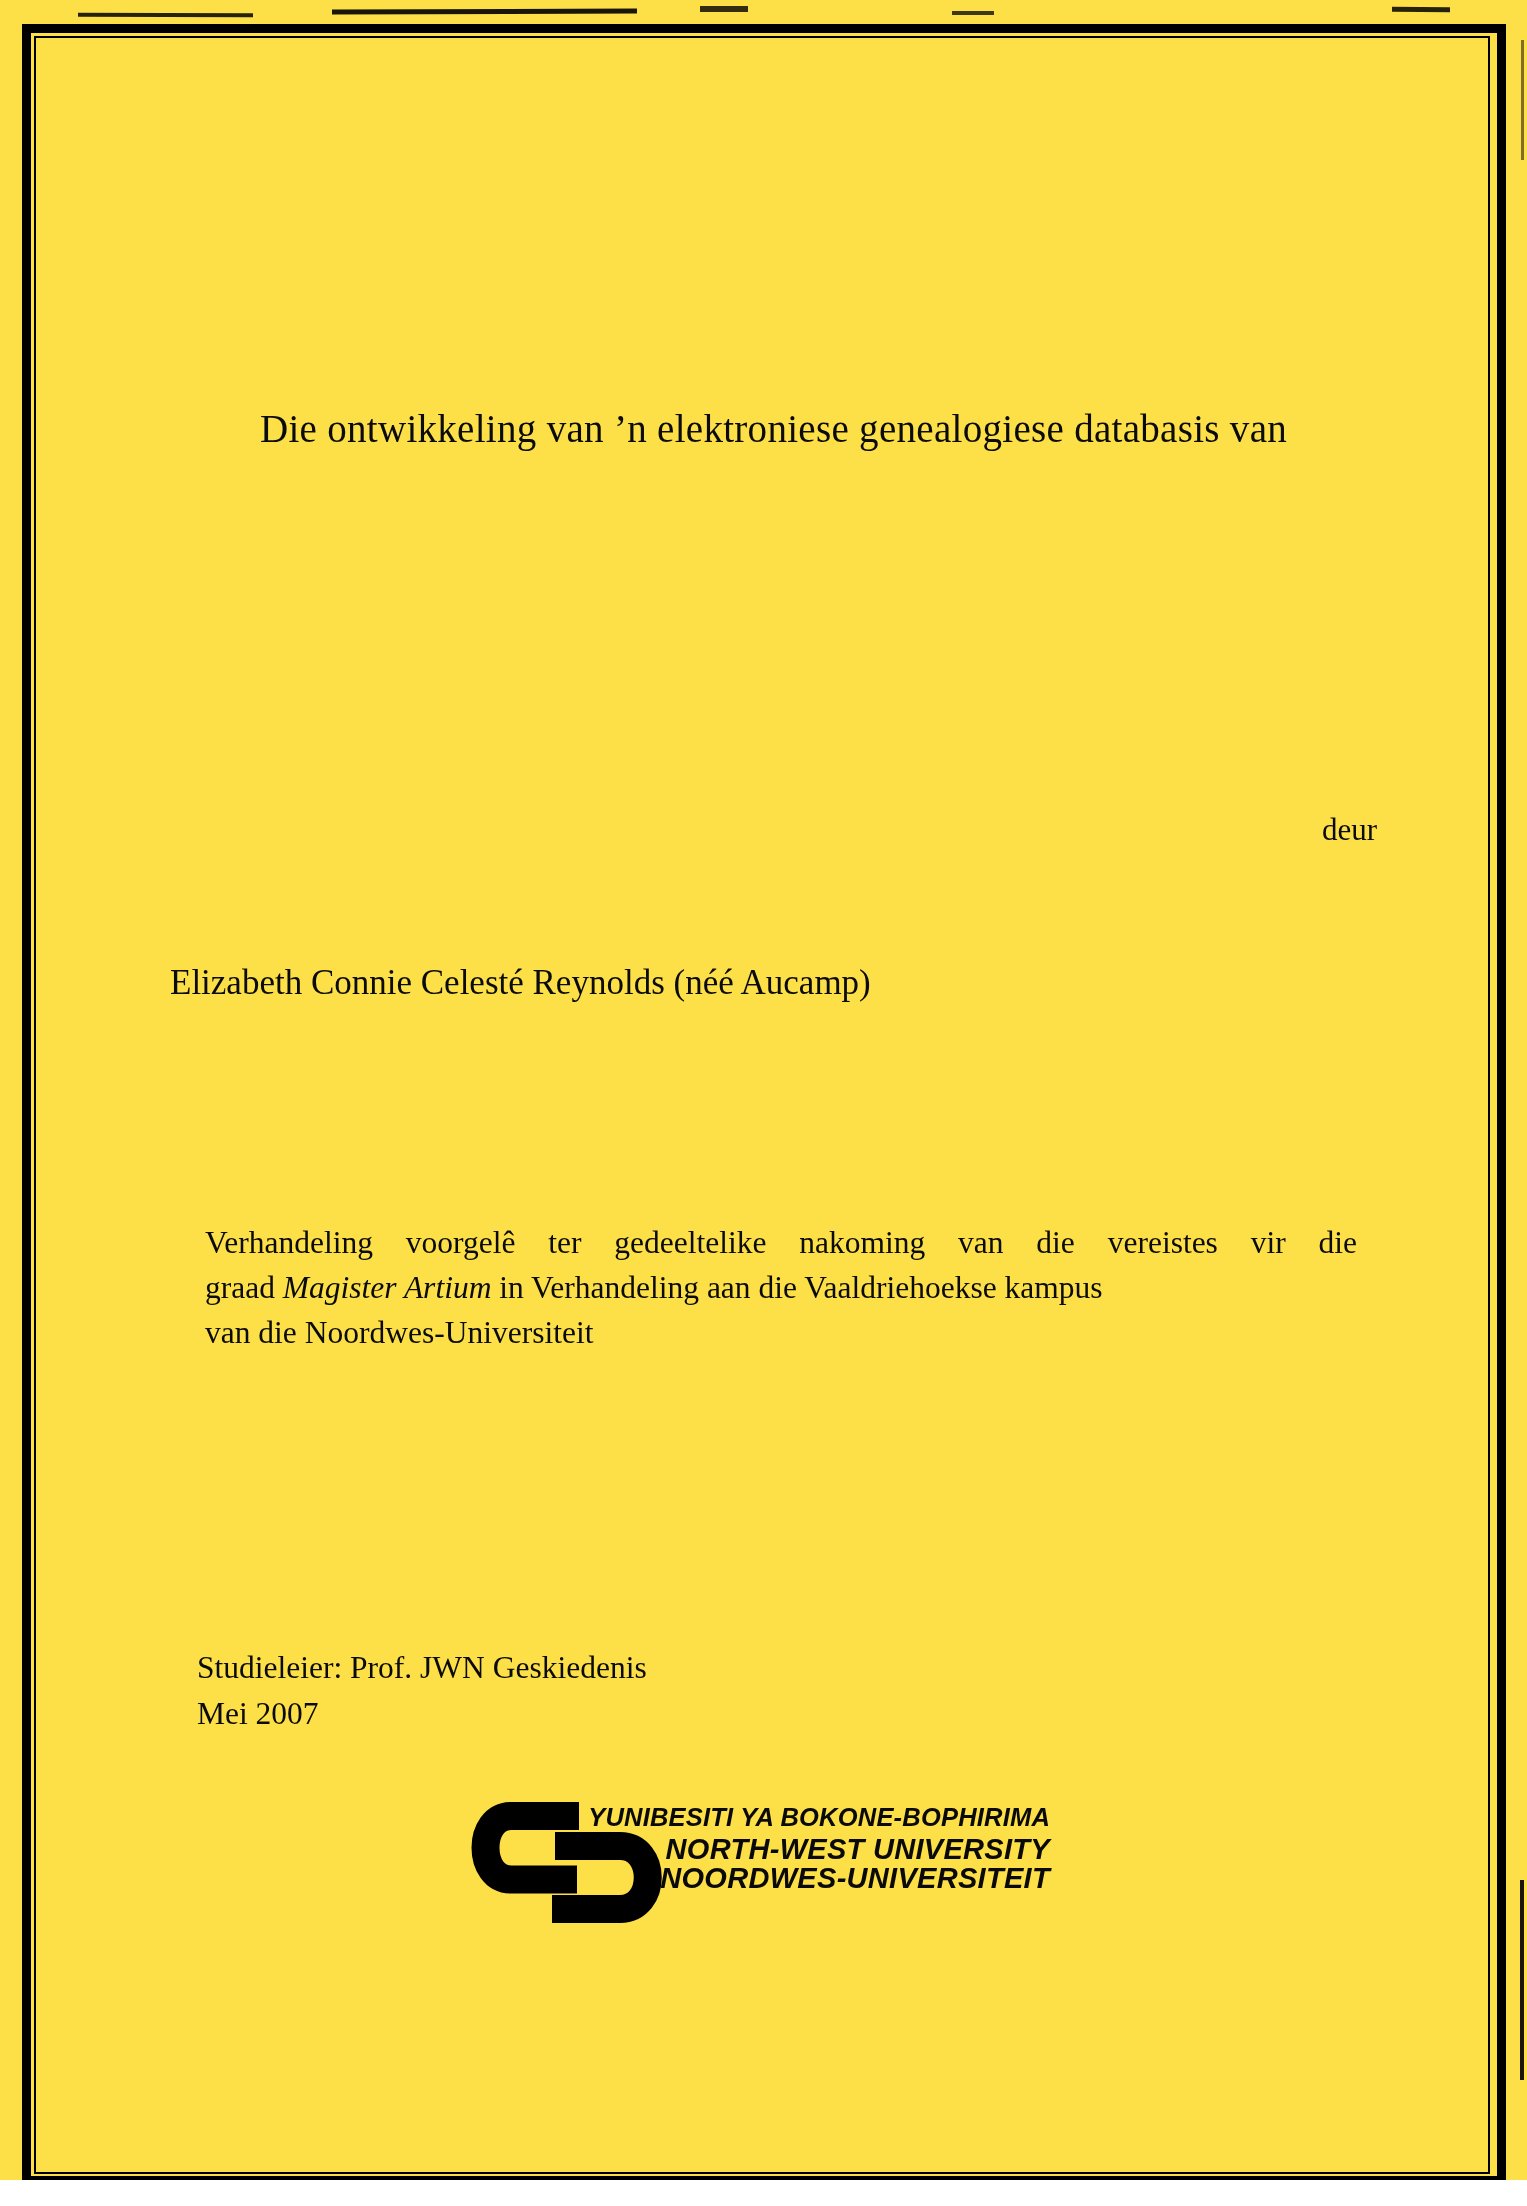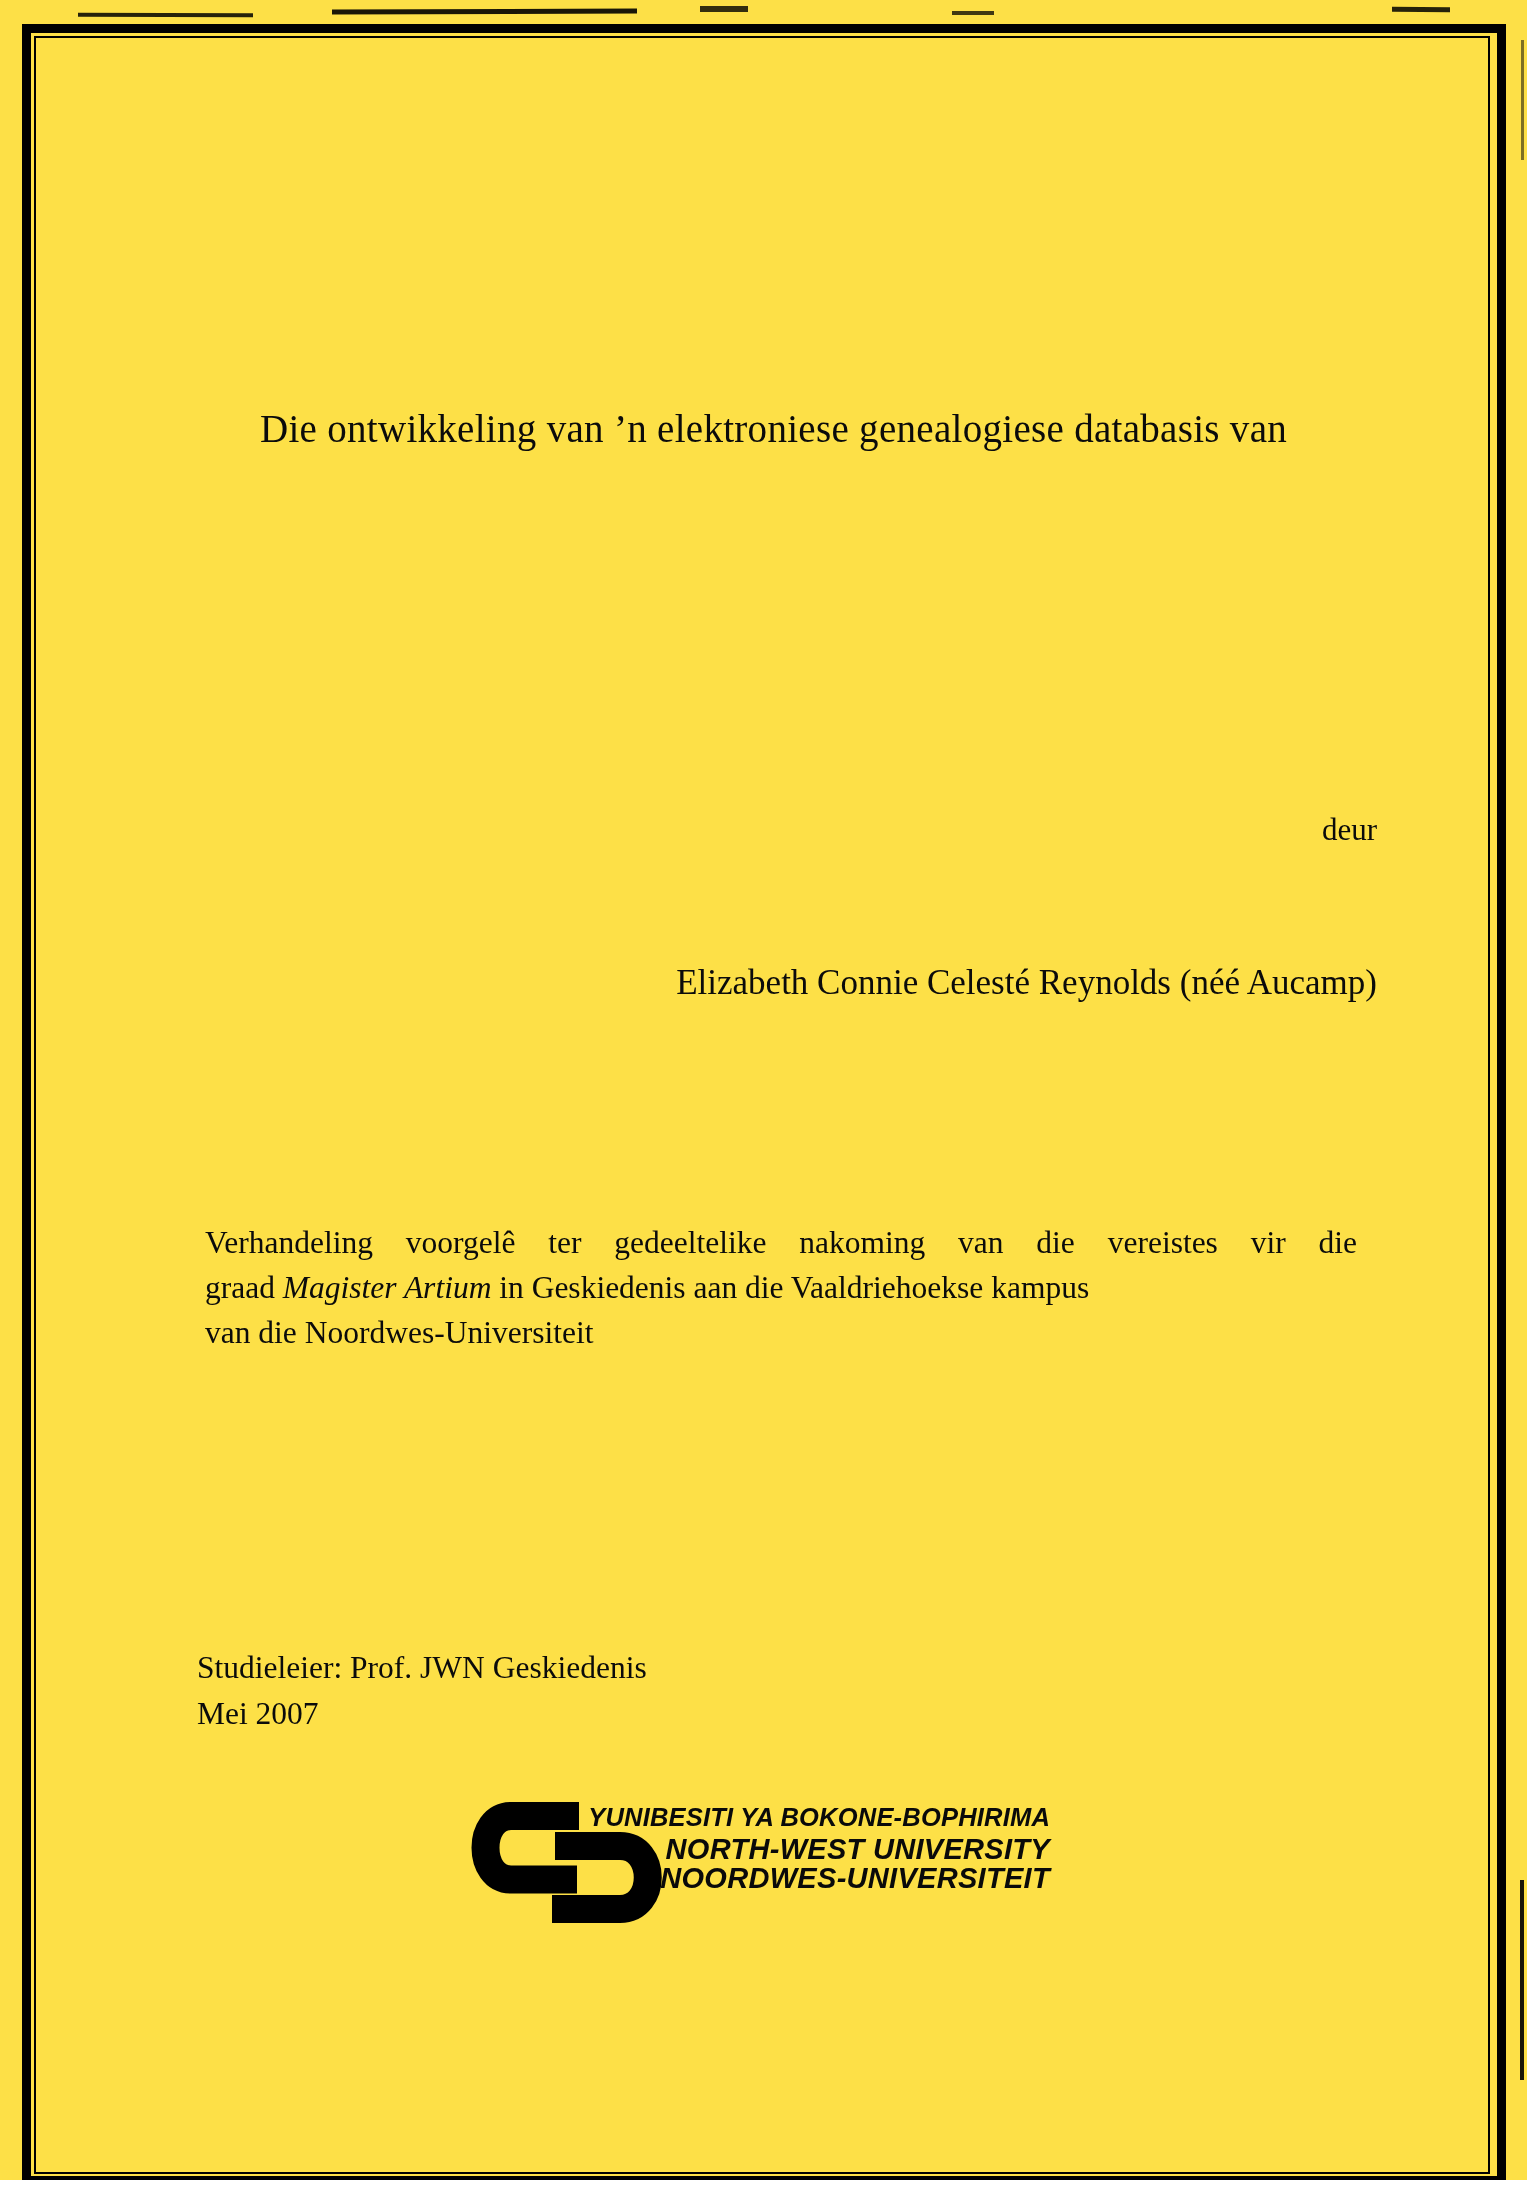--- a/index.html
+++ b/index.html
@@ -60,7 +60,7 @@
   .author {
     position: absolute;
     left: 170px; right: 150px; top: 962px;
-    text-align: right;
+    text-align: left;
     font-size: 35px;
     line-height: 42px;
   }

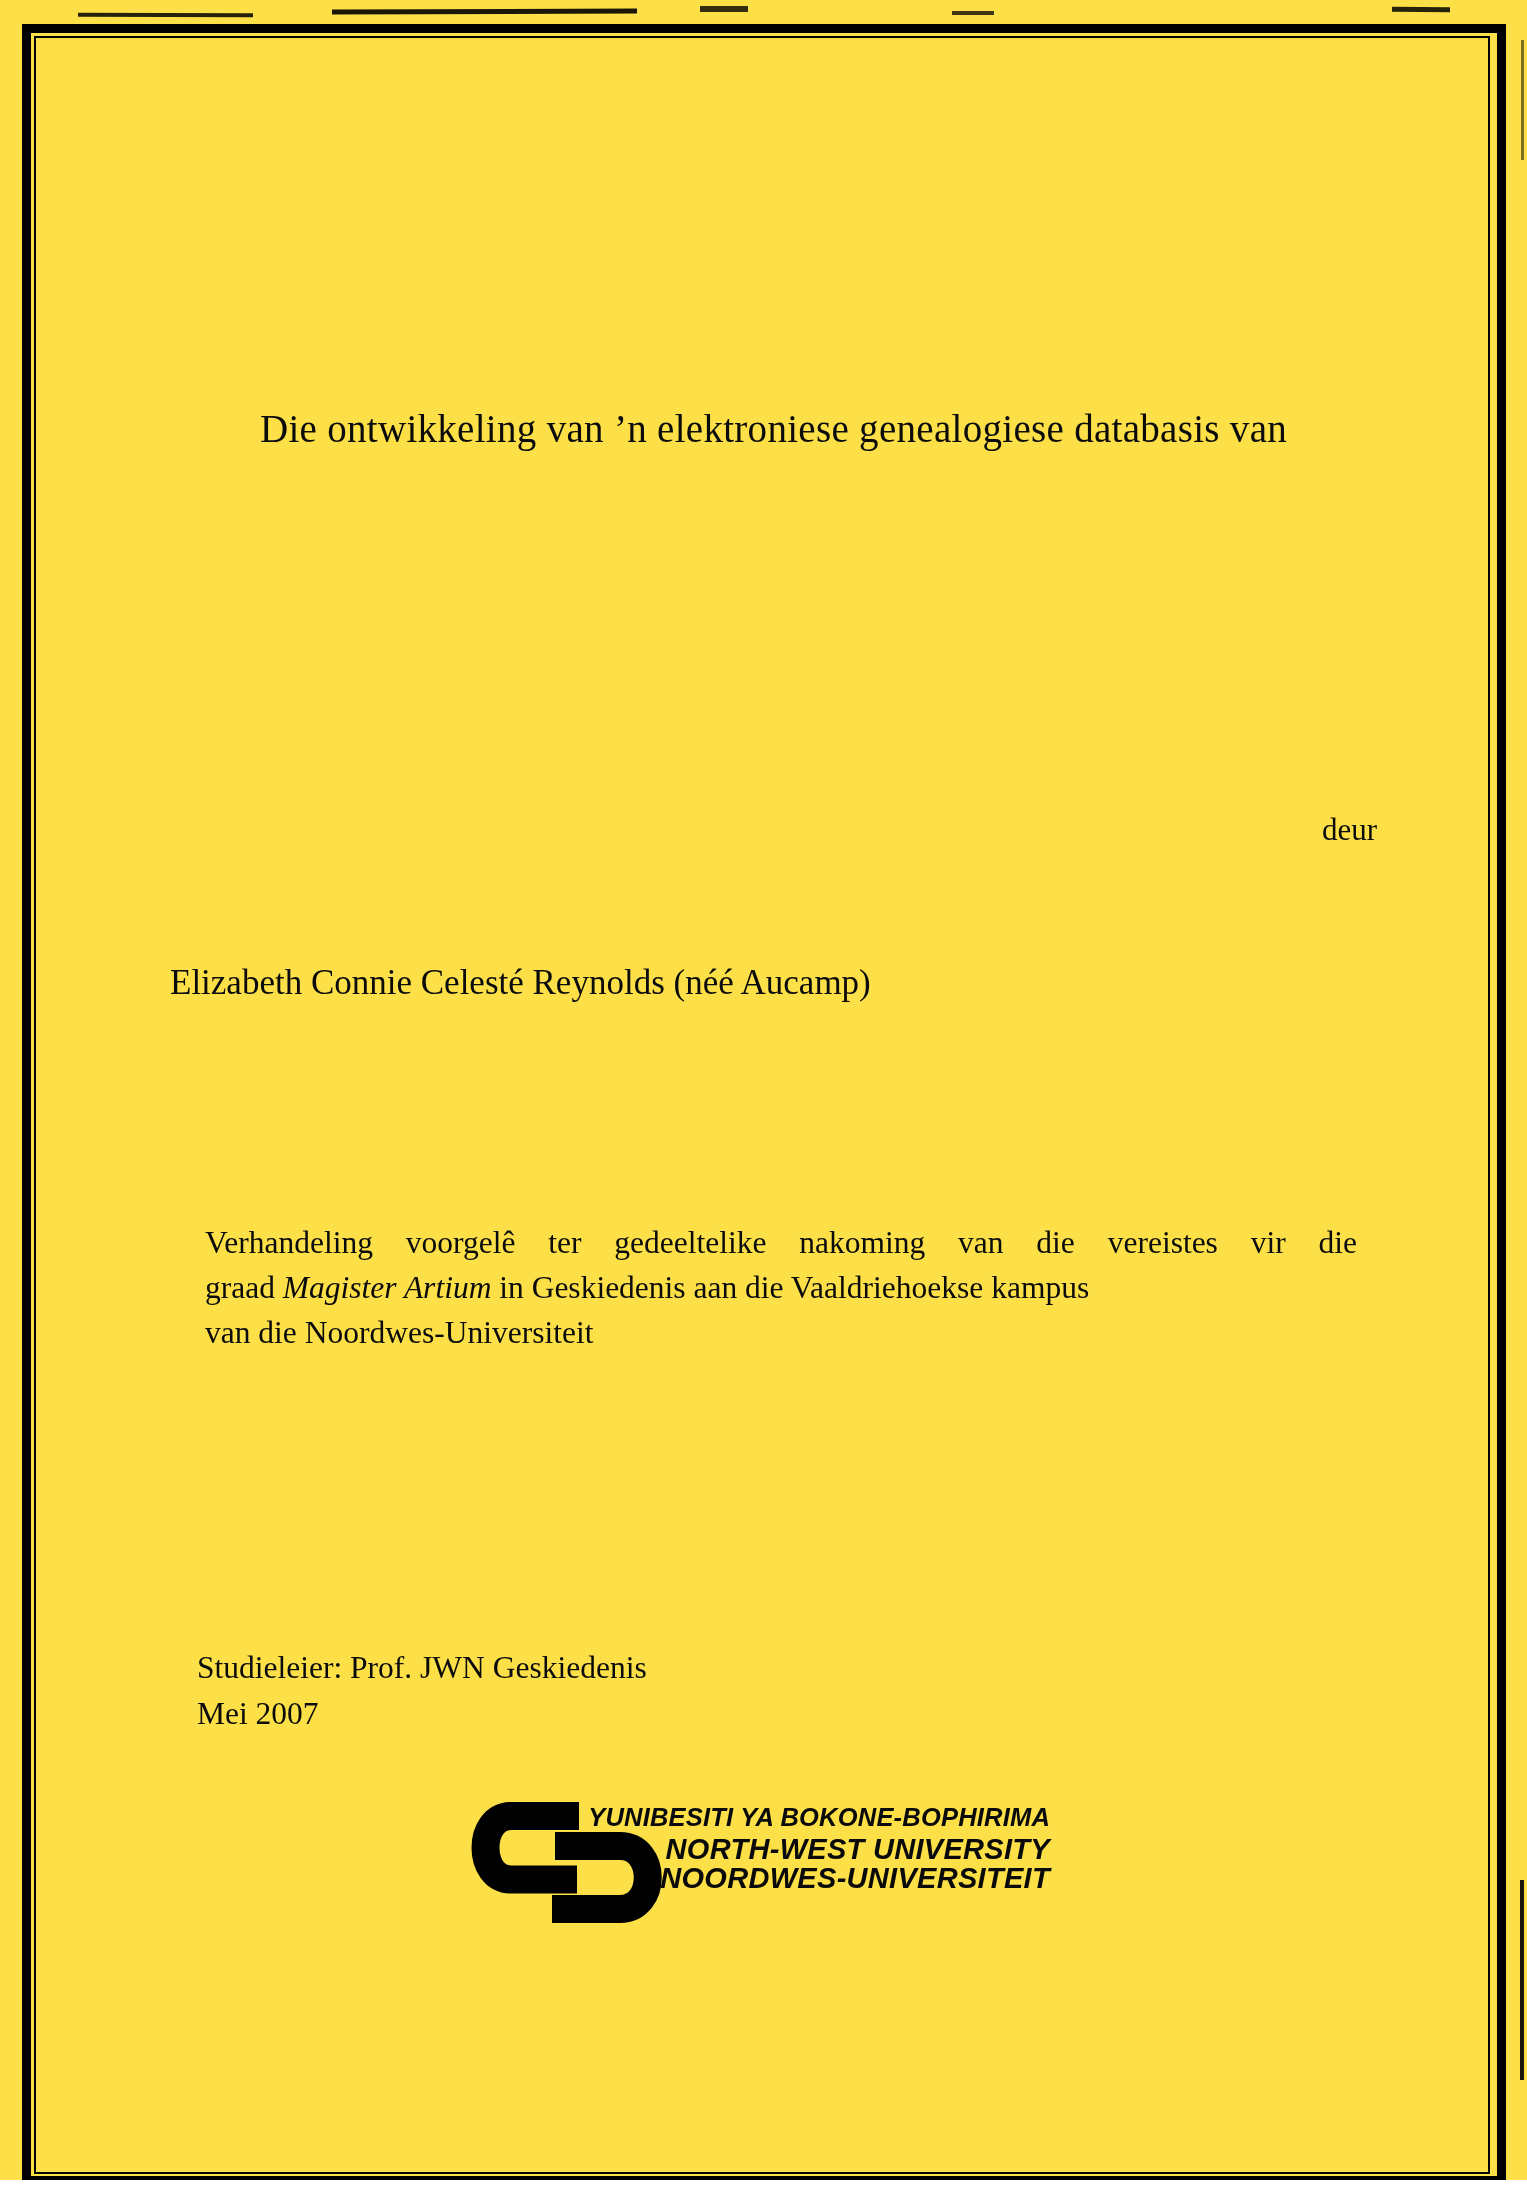--- a/index.html
+++ b/index.html
@@ -138,7 +138,7 @@
 
   <div class="declaration">
     <div class="decl-justified">Verhandeling voorgelê ter gedeeltelike nakoming van die vereistes vir die</div>
-    <div><span>graad </span><span class="italic">Magister Artium</span><span> in Geskiedenis aan die Vaaldriehoekse kampus</span></div>
+    <div><span>graad </span><span class="italic">Magister Artium</span><span> in Verhandeling aan die Vaaldriehoekse kampus</span></div>
     <div>van die Noordwes-Universiteit</div>
   </div>
 

